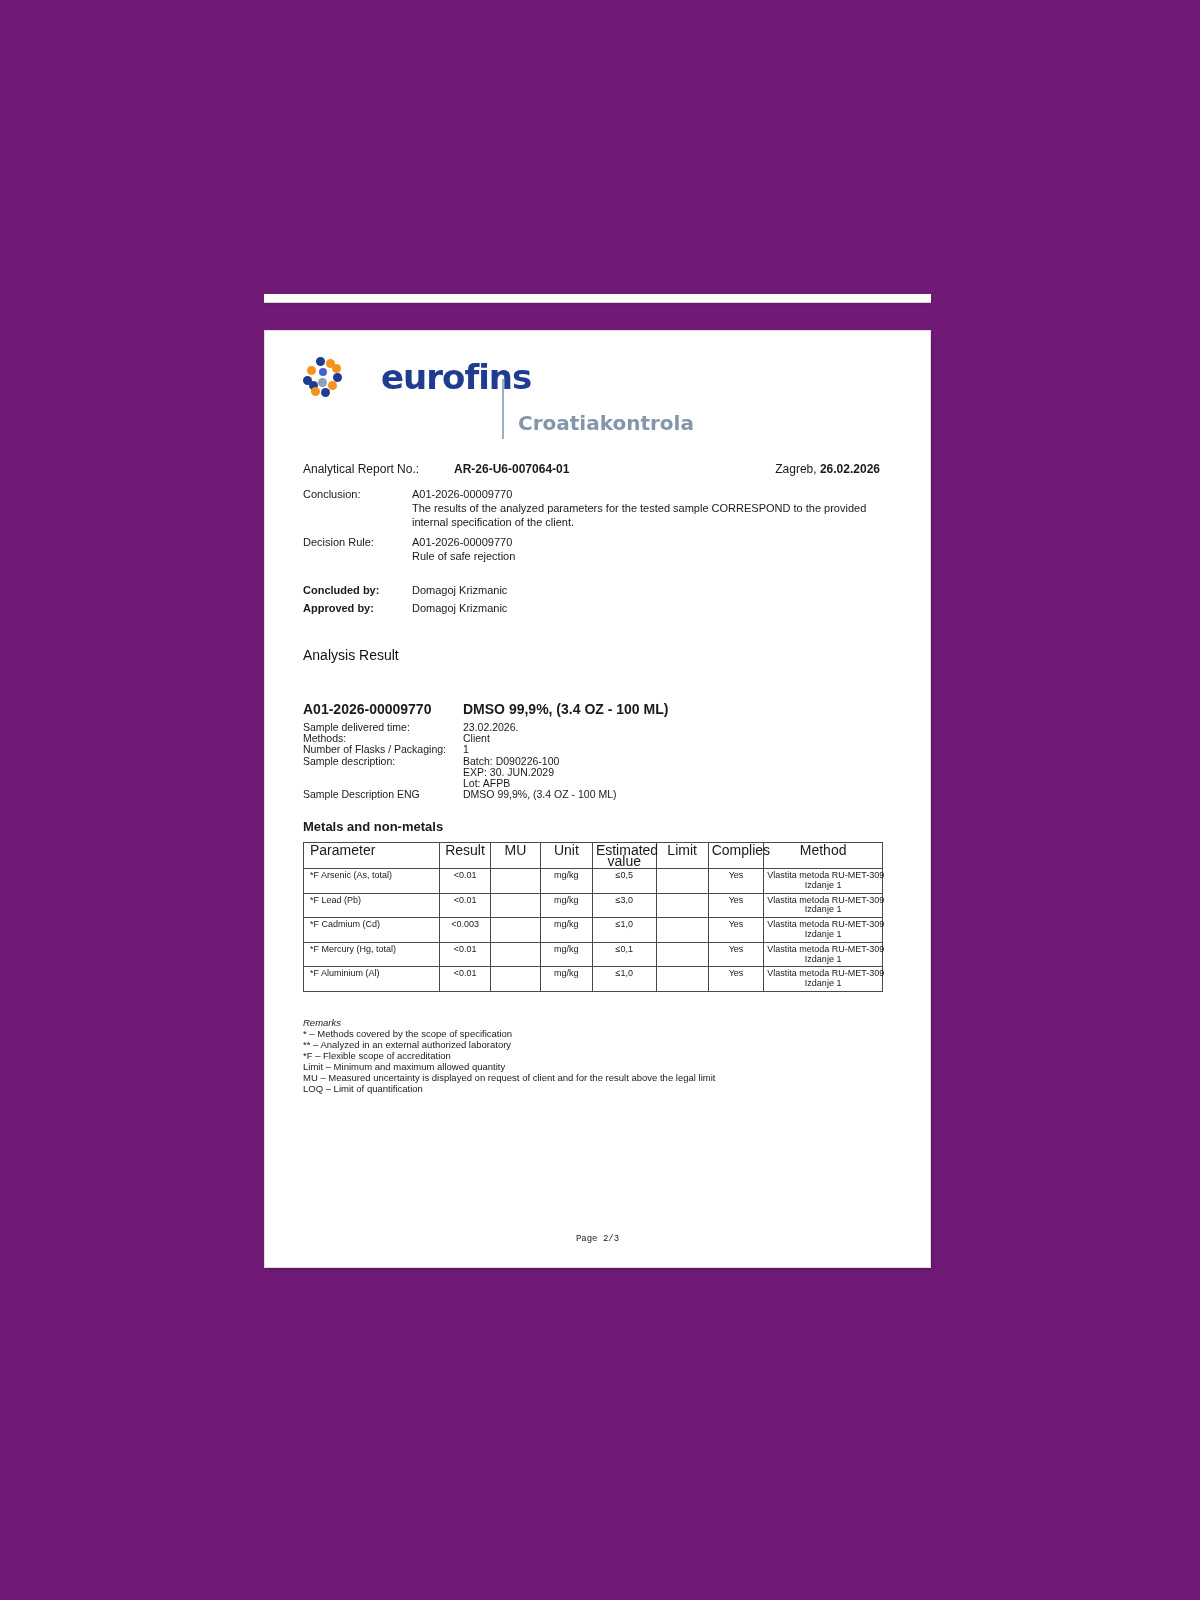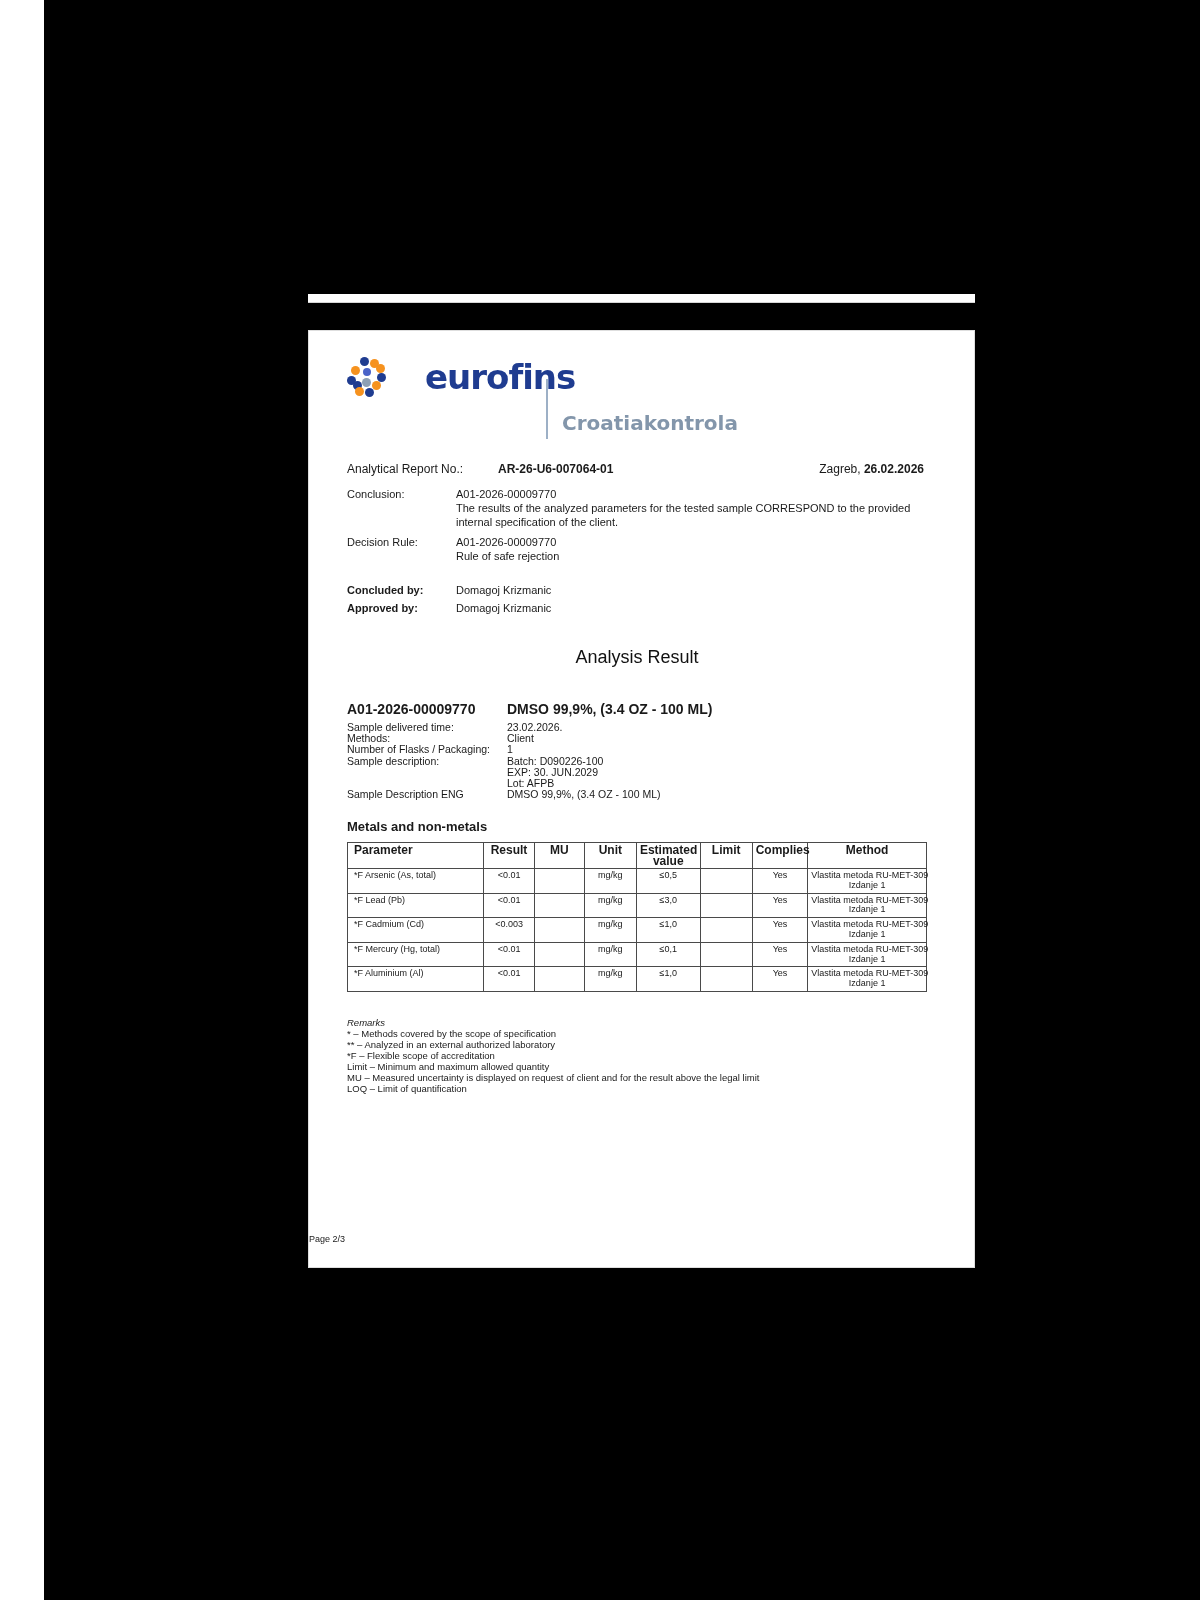--- a/index.html
+++ b/index.html
@@ -18,7 +18,7 @@
     width:1200px;height:1600px;position:relative;overflow:hidden;
     font-family:"Liberation Sans",sans-serif;color:var(--text);
   }
-  .canvas{position:absolute;inset:0;background:#000000;margin-left:44px;}
+  .canvas{position:absolute;inset:0;background:#701a75;}
 
   
   .prev-page{

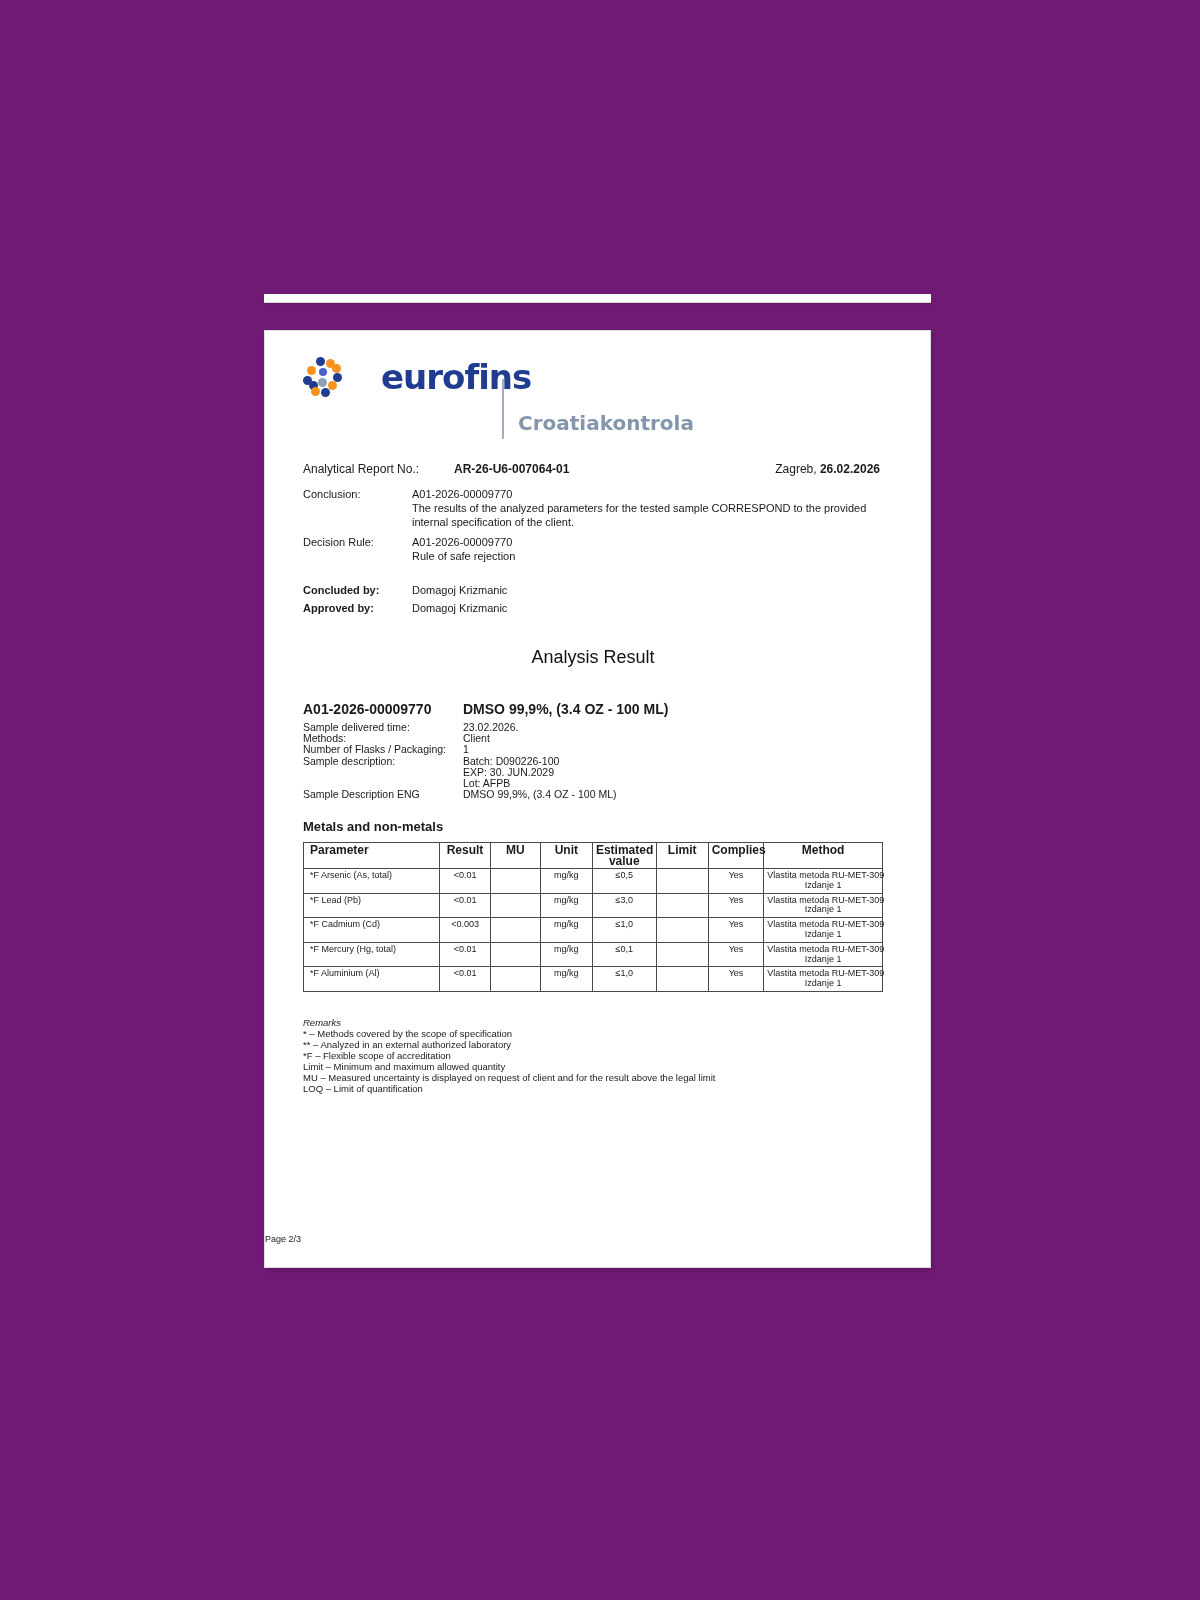--- a/index.html
+++ b/index.html
@@ -82,8 +82,8 @@
 
   
   .analysis-title{
-    position:absolute;left:38px;top:316px;width:580px;text-align:center;
-    font-size:18px;color:#111;
+    position:absolute;left:38px;top:316px;width:580px;text-align:left;
+    font-size:14px;color:#111;
   }
   .sample-row{position:absolute;left:38px;top:370px;font-size:14px;font-weight:bold;}
   .sample-row .sample-name{position:absolute;left:160px;top:0;white-space:nowrap;}

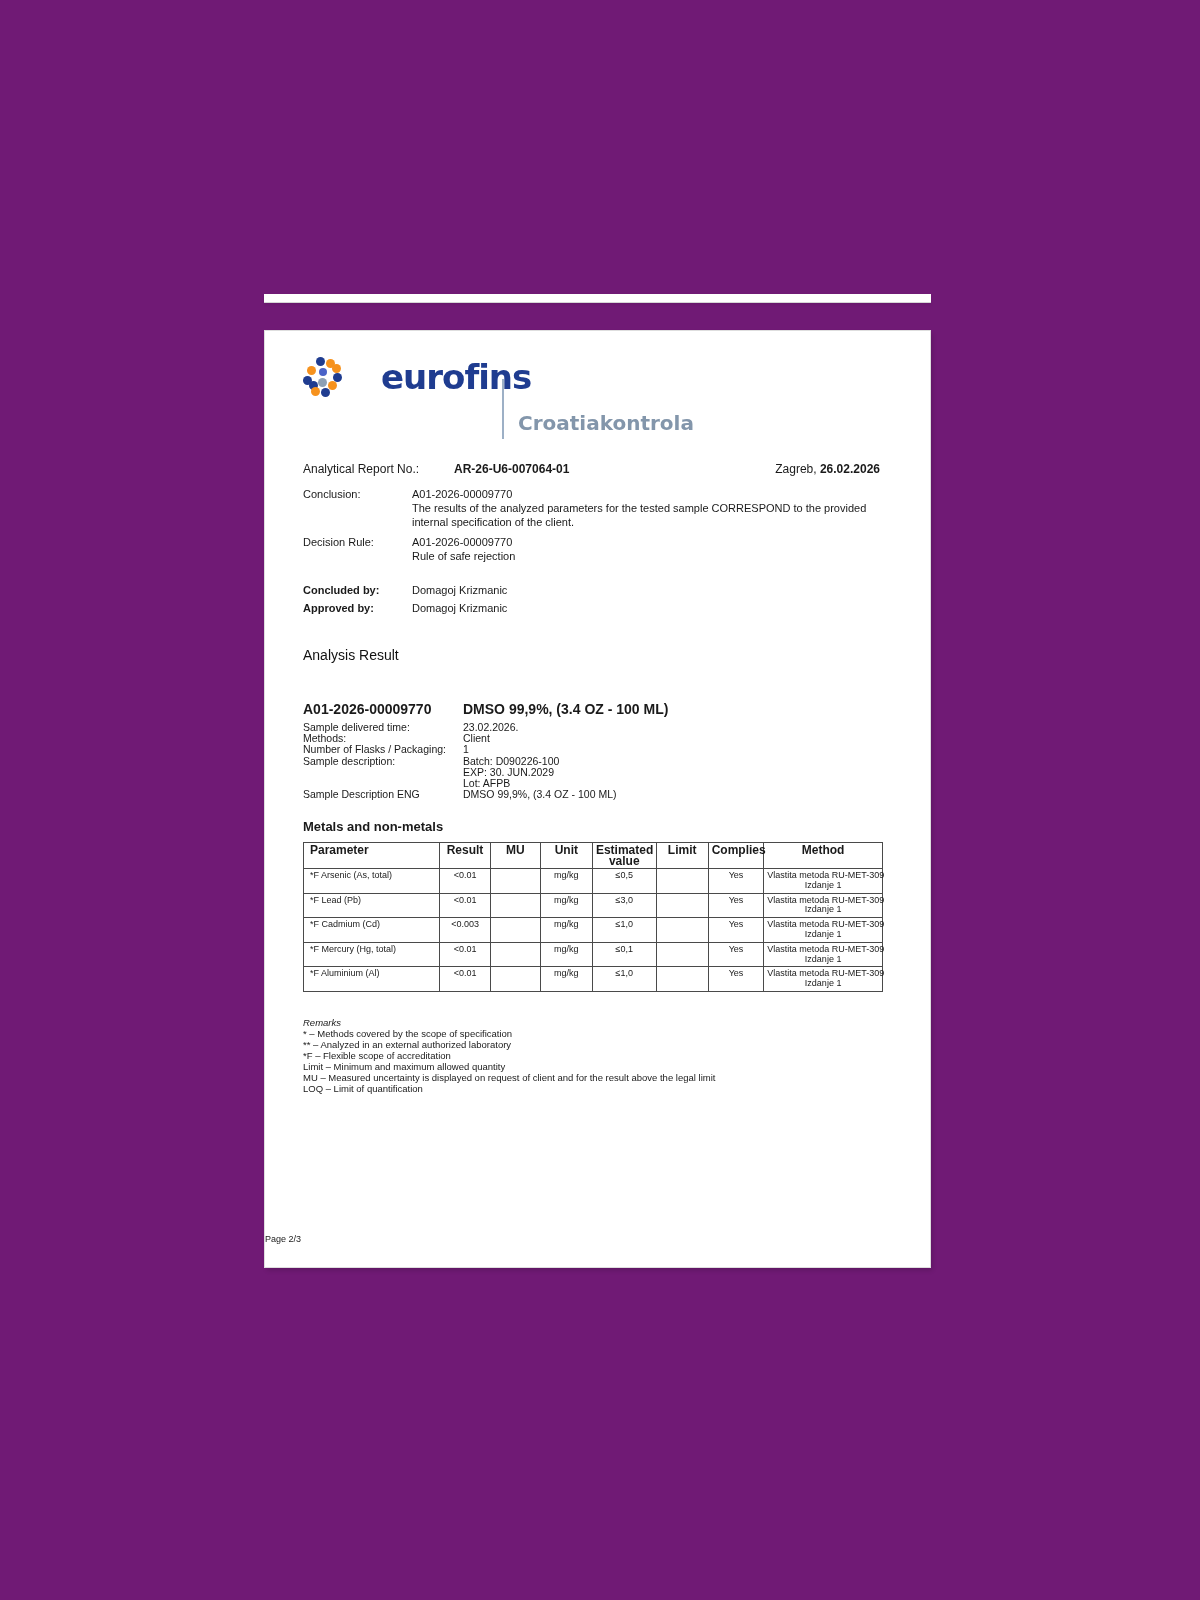--- a/index.html
+++ b/index.html
@@ -105,7 +105,7 @@
     border:1px solid var(--table-border);
     padding:2px 3px;vertical-align:top;text-align:center;
   }
-  table.results th{font-size:12px;line-height:10.5px;font-weight:bold;}
+  table.results th{font-size:14px;line-height:10.5px;font-weight:normal;}
   table.results th:first-child,table.results td:first-child{text-align:left;padding-left:6px;}
   table.results td{height:19px;}
   .m1,.m2{white-space:nowrap;}

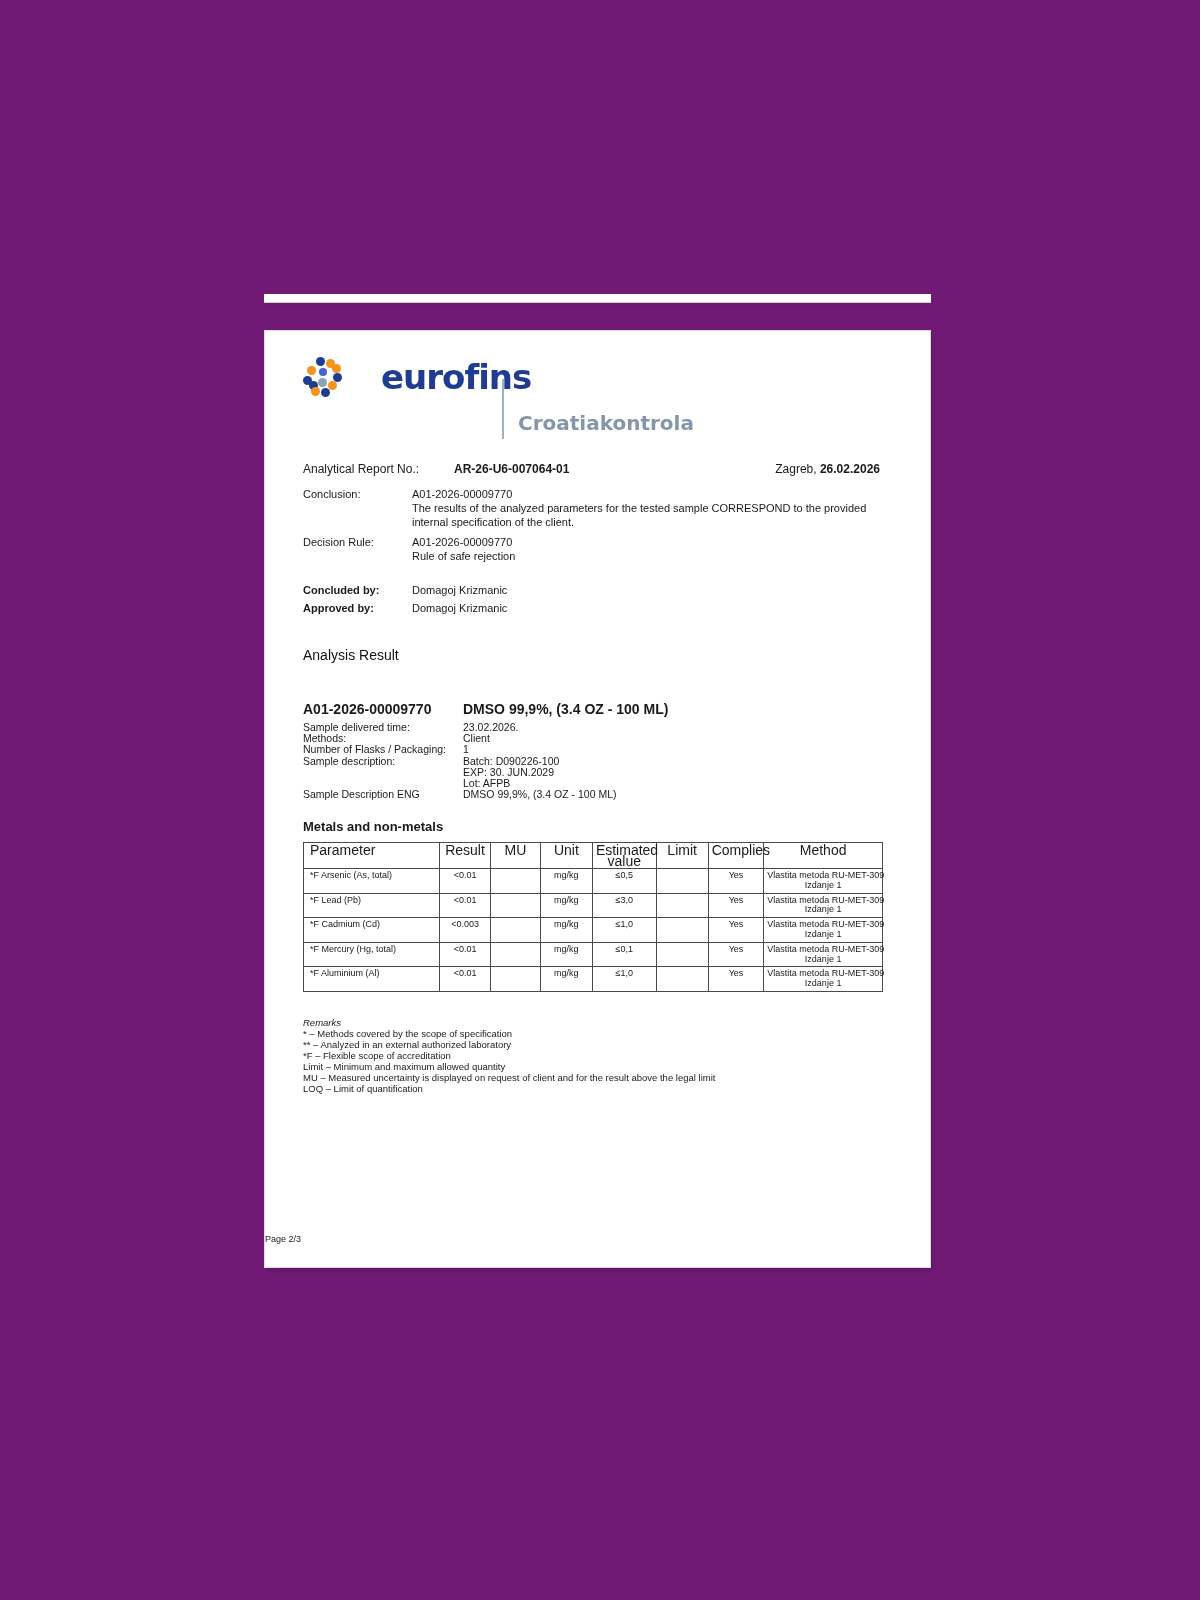--- a/index.html
+++ b/index.html
@@ -115,7 +115,7 @@
   .remarks .rm-title{font-style:italic;}
 
   
-  .page-footer{position:absolute;left:0;right:0;top:903px;font-size:9px;}
+  .page-footer{position:absolute;left:0;right:0;top:903px;text-align:center;font-size:9px;font-family:Liberation Mono, monospace;}
 </style>
 </head>
 <body>

